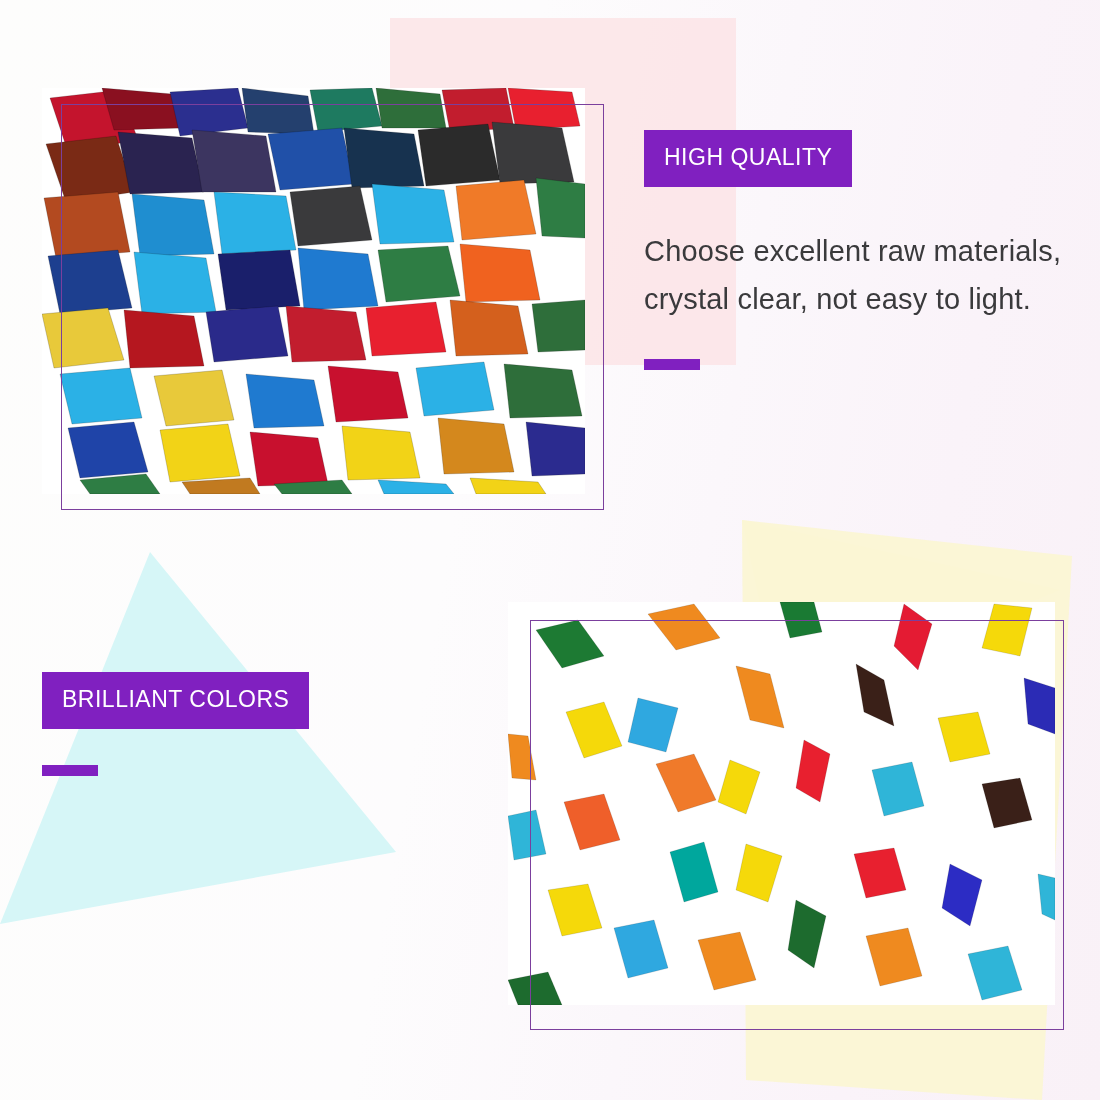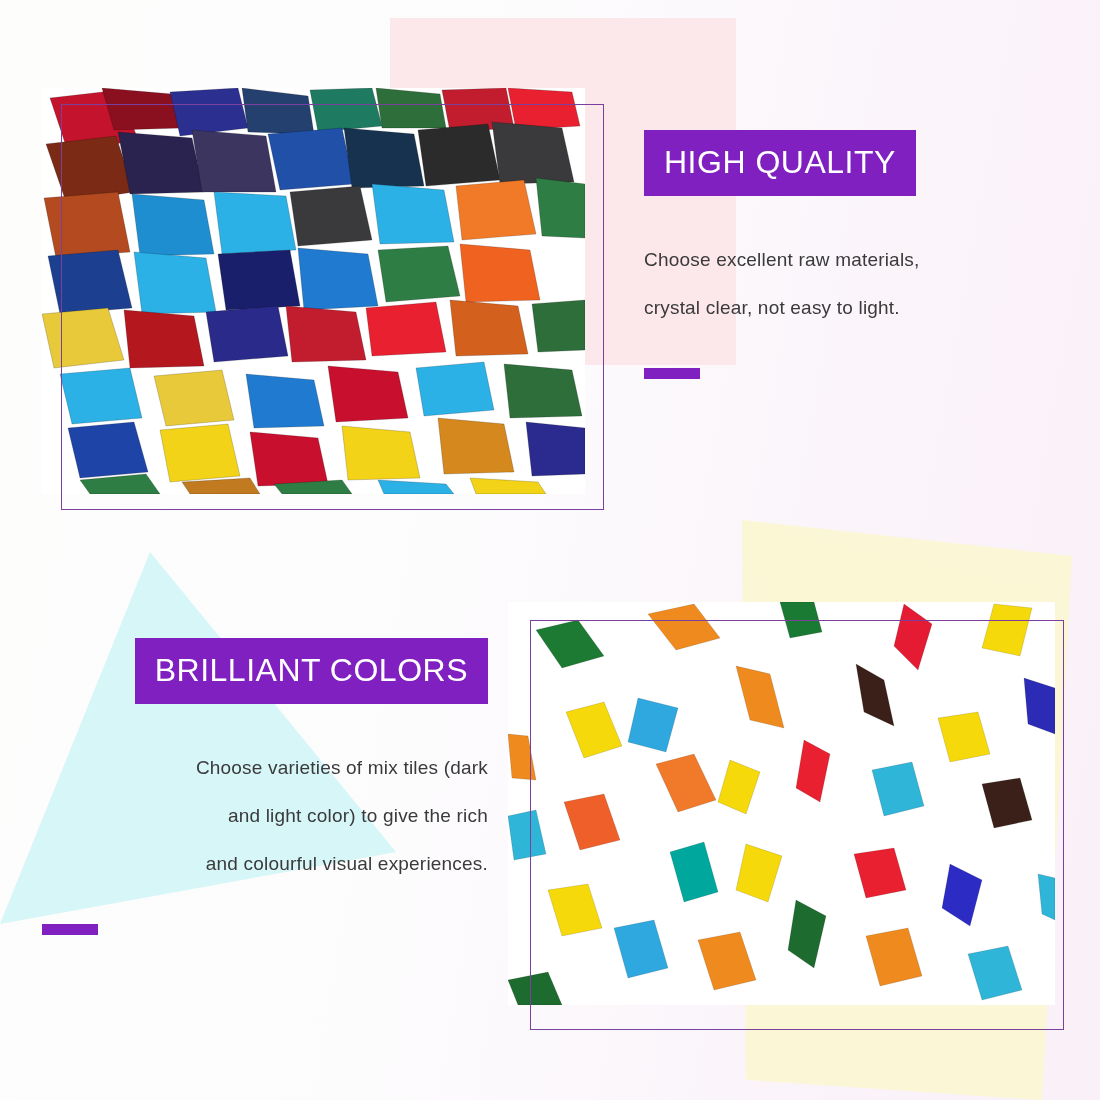--- a/index.html
+++ b/index.html
@@ -76,7 +76,7 @@
     display:inline-block;
     background:#8020c0;
     color:#ffffff;
-    font-size:32px;
+    font-size:23px;
     letter-spacing:.5px;
     line-height:1;
     padding:16px 20px 18px 20px;

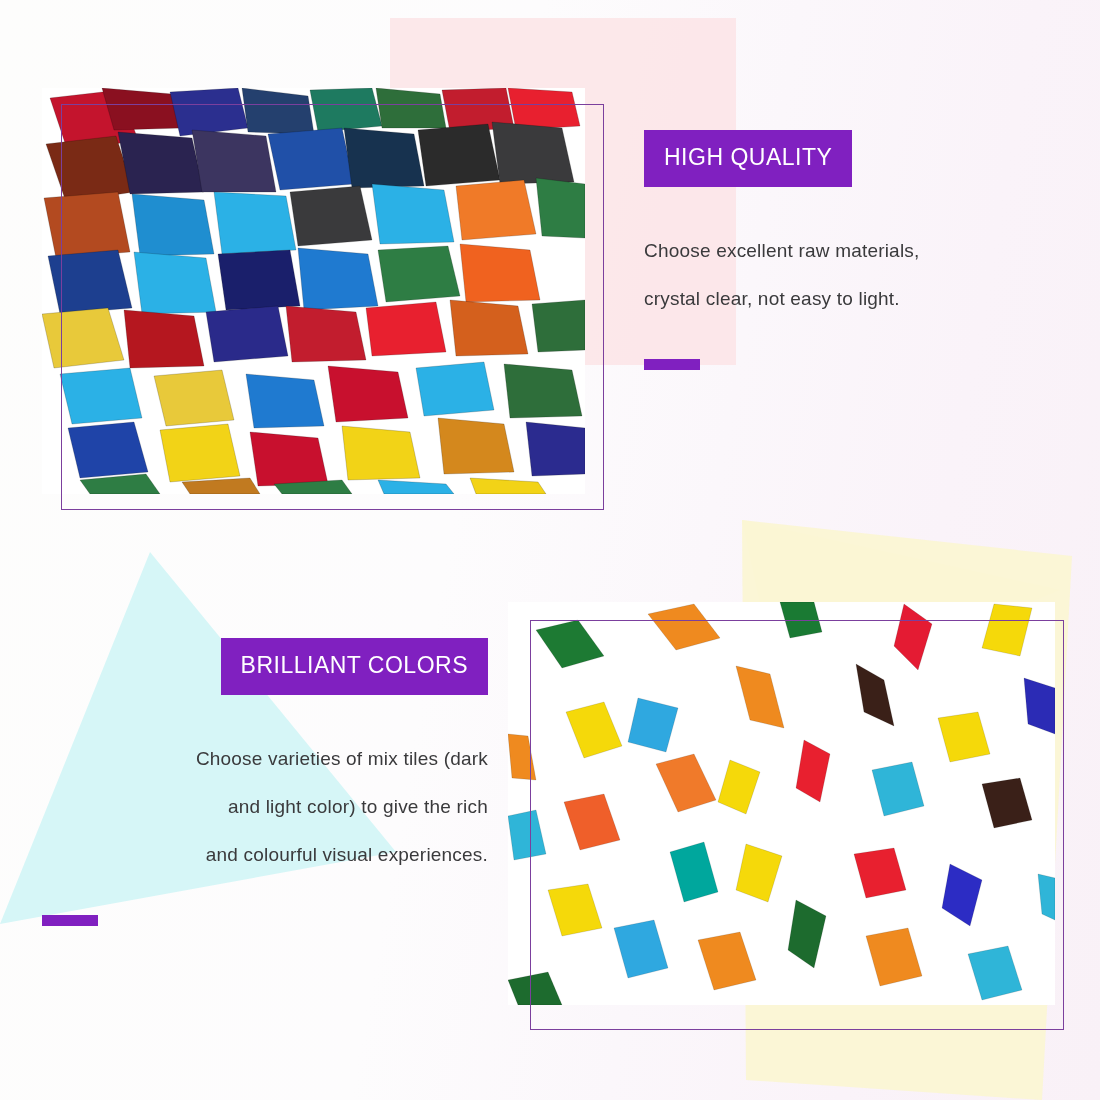--- a/index.html
+++ b/index.html
@@ -85,7 +85,7 @@
 
   .body-text {
     margin-top:40px;
-    font-size:19px;
+    font-size:29px;
     line-height:48px;
     color:#3a3a3c;
     letter-spacing:.2px;

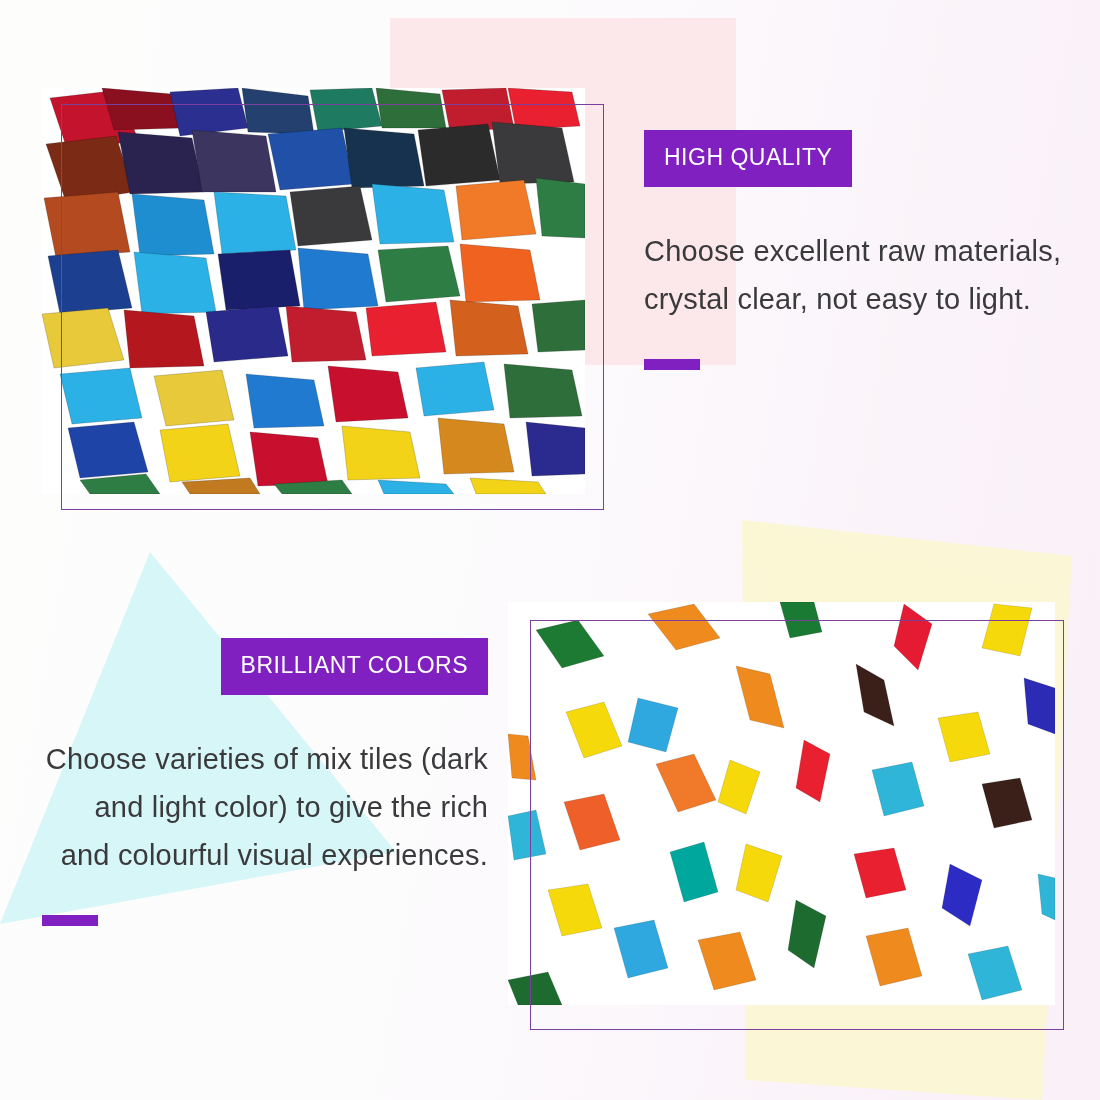--- a/index.html
+++ b/index.html
@@ -70,7 +70,7 @@
   .text-block { position:absolute; }
 
   #block-quality { left:644px; top:130px; width:430px; }
-  #block-colors  { left:42px;  top:638px; width:446px;text-align:right; }
+  #block-colors  { left:42px;  top:672px; width:446px; }
 
   .heading-bar {
     display:inline-block;

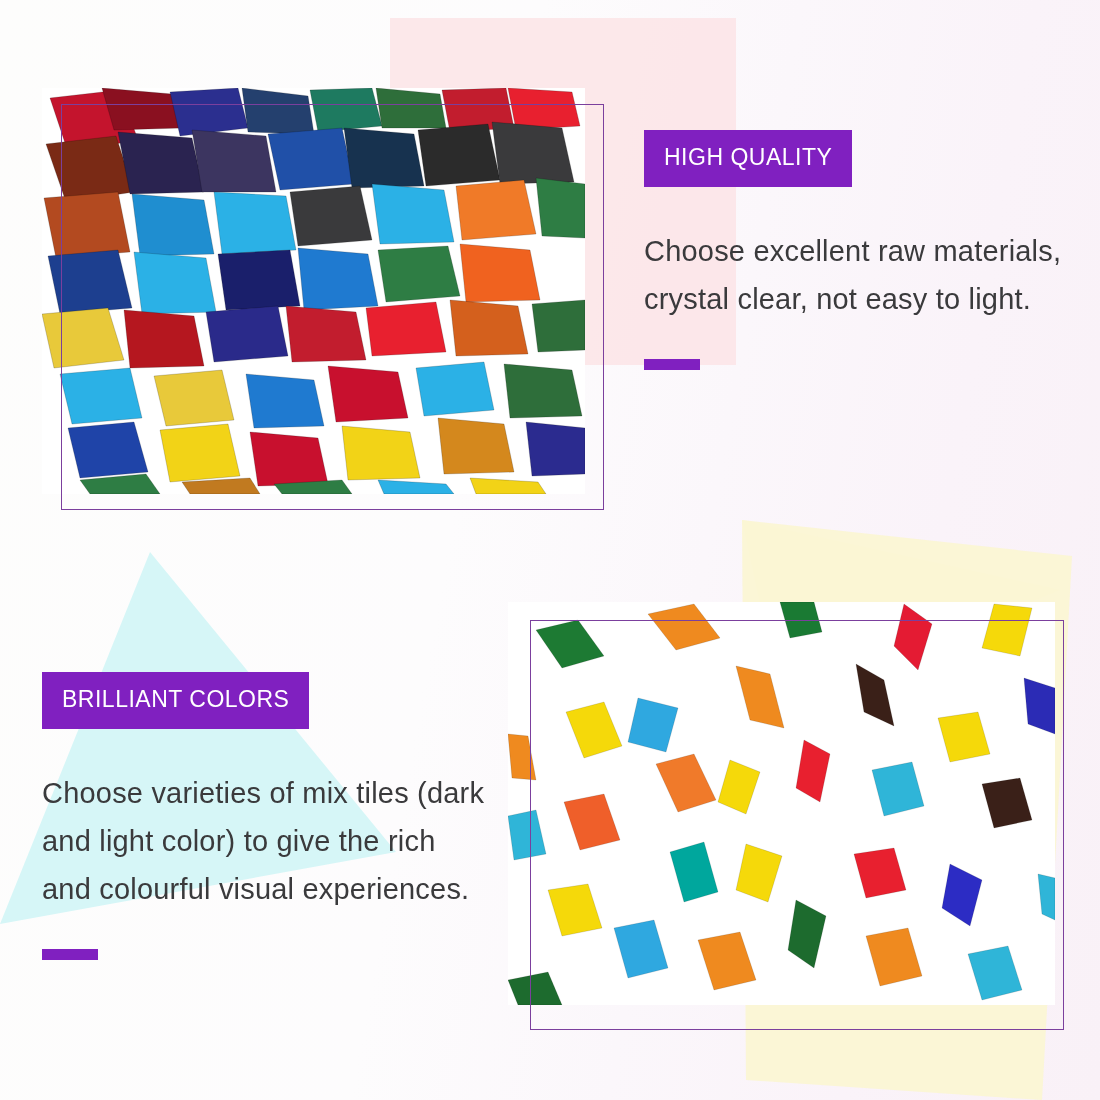--- a/index.html
+++ b/index.html
@@ -248,11 +248,6 @@
 
   <div class="text-block" id="block-colors">
     <div class="heading-bar">BRILLIANT COLORS</div>
-    <div class="body-text">
-      <p>Choose varieties of mix tiles (dark</p>
-      <p>and light color) to give the rich</p>
-      <p>and colourful visual experiences.</p>
-    </div>
     <div class="accent-dash"></div>
   </div>
 

